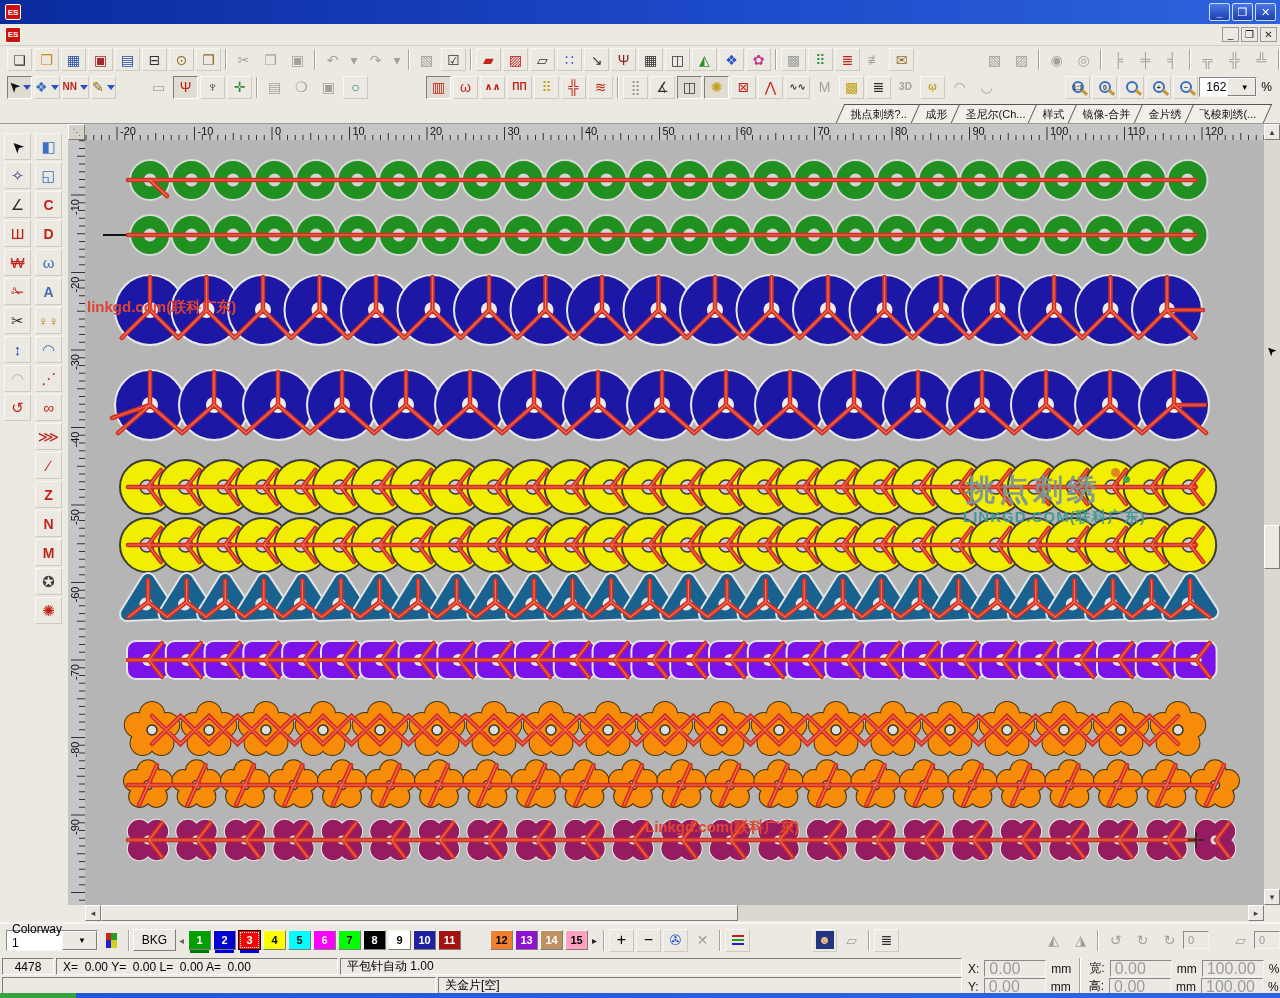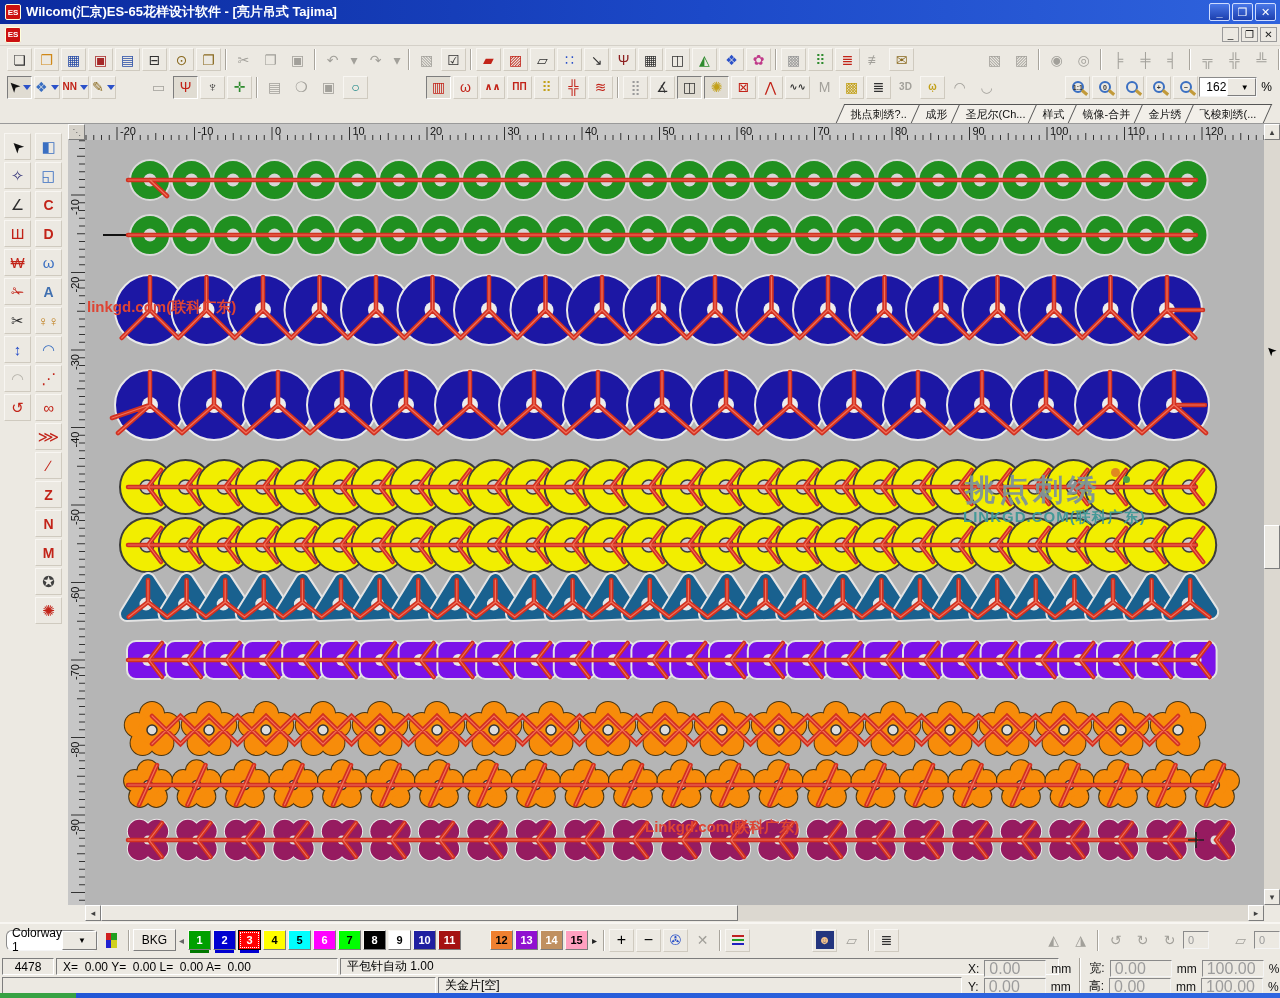--- a/index.html
+++ b/index.html
@@ -116,7 +116,6 @@
 
 <div id="titlebar" class="abs">
   <span class="es-icon">ES</span>
-  <span>Wilcom(汇京)ES-65花样设计软件 - [亮片吊式          Tajima]</span>
   <span class="wbtns">
     <span class="wbtn">_</span>
     <span class="wbtn">❐</span>

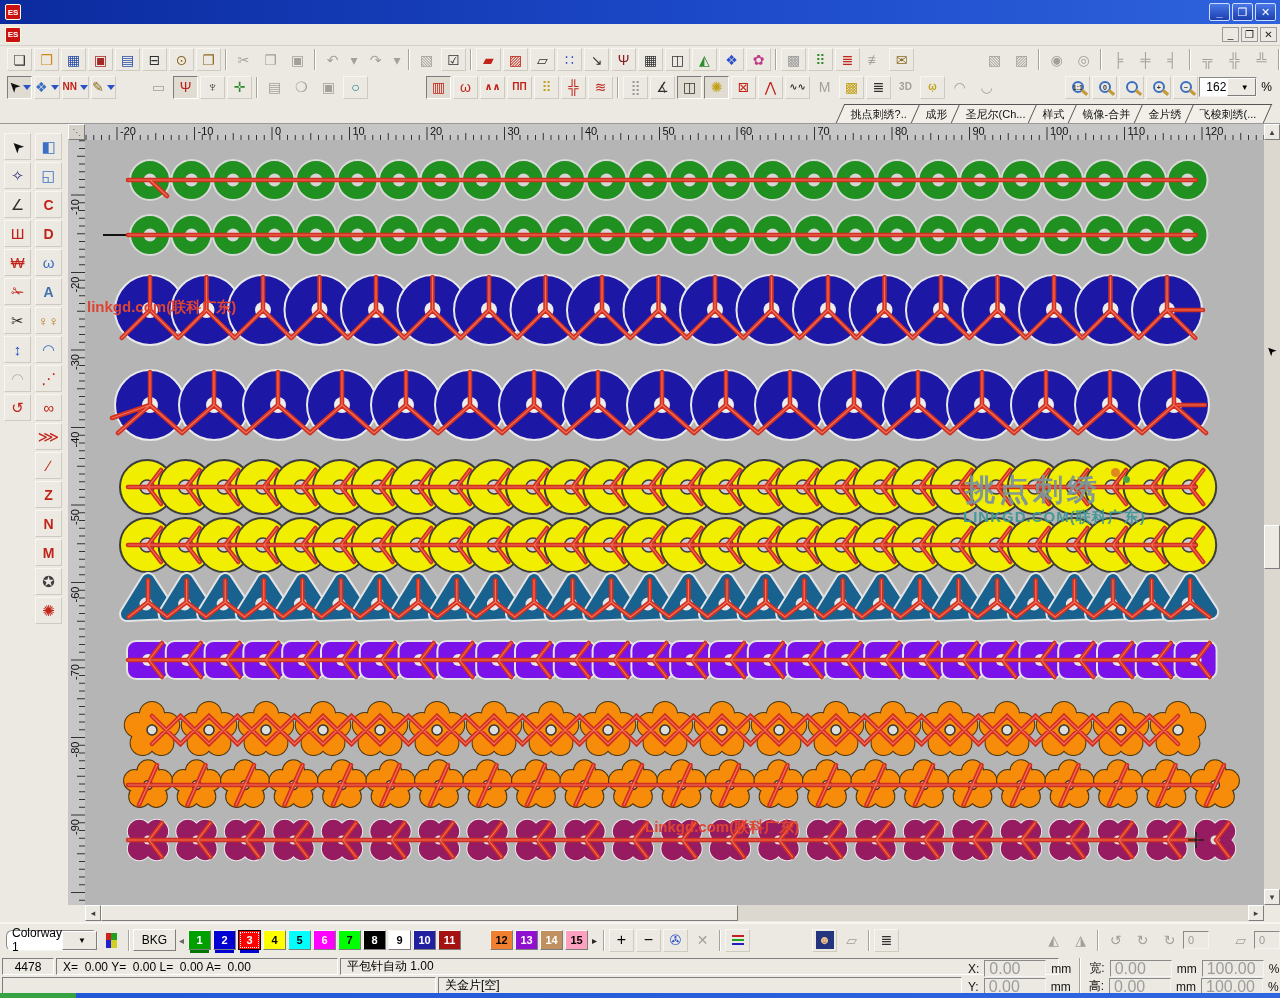--- a/index.html
+++ b/index.html
@@ -82,7 +82,7 @@
 
   #palettebar { left:0; top:922px; width:1280px; height:34px; background:#ece9e2;
     border-top:2px solid #f8f6f2; display:flex; align-items:center; font-size:12px; }
-  .combo { width:128px; height:21px; background:#fff; display:flex; align-items:center; margin-left:6px;border-radius:6px; }
+  .combo { width:128px; height:21px; background:#fff; display:flex; align-items:flex-end; margin-left:6px; }
   .combo span { flex:1; padding-left:5px; font-size:12px; }
   .combo .zdd { width:16px; height:19px; background:#ece9e2; display:flex; align-items:center;
     justify-content:center; font-size:8px; border:1px solid; border-color:#fff #7d7d7d #7d7d7d #fff; }

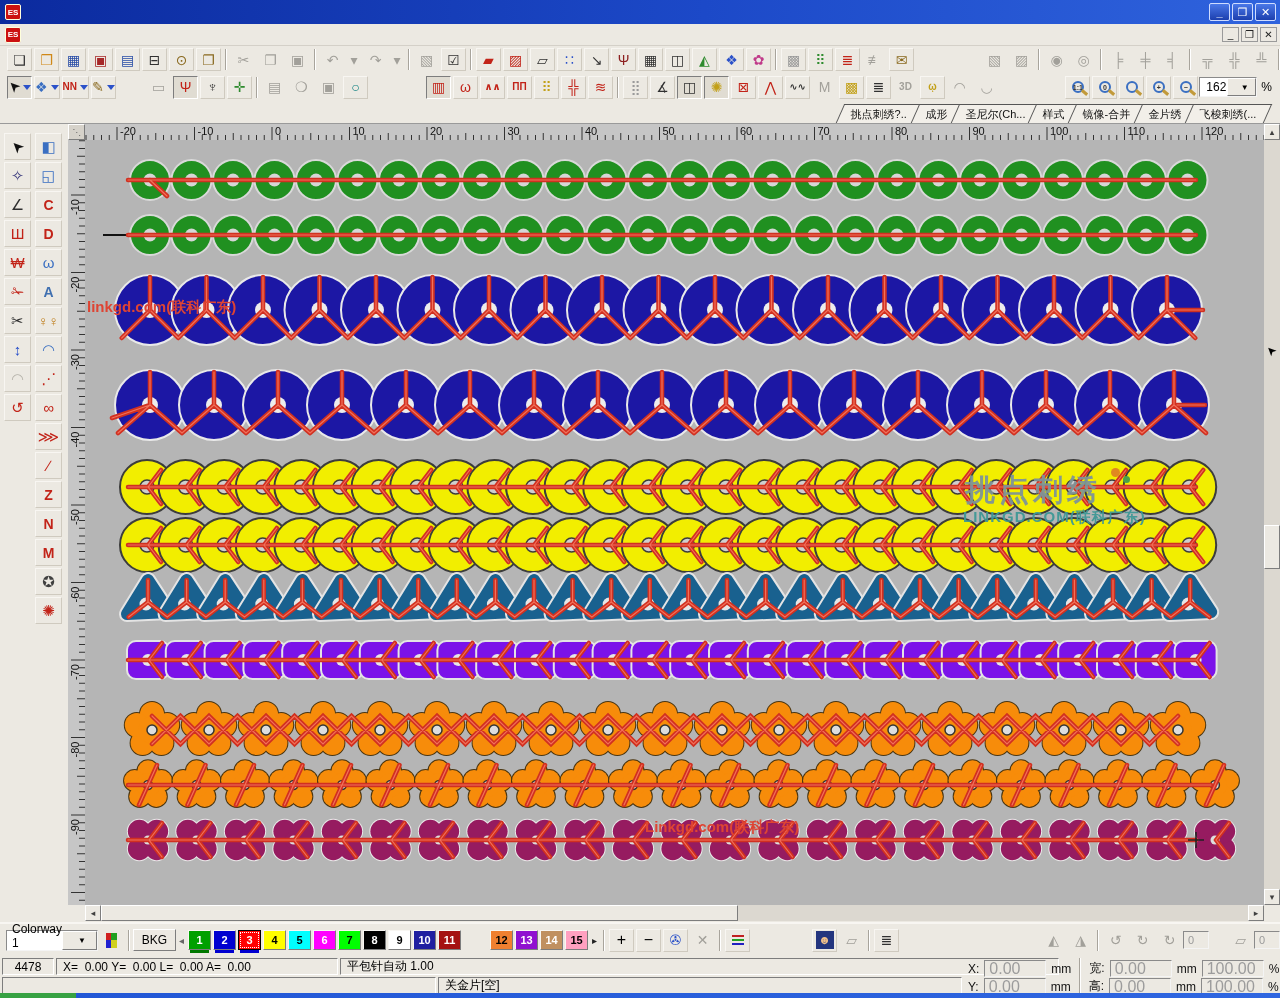--- a/index.html
+++ b/index.html
@@ -2099,7 +2099,7 @@
 <div id="statusbar" class="abs">
   <div class="scell sunken" style="left:2px;top:2px;width:52px;justify-content:center;">4478</div>
   <div class="scell sunken" style="left:56px;top:2px;width:282px;">X=  0.00 Y=  0.00 L=  0.00 A=  0.00</div>
-  <div class="scell sunken" style="left:340px;top:2px;width:719px;">平包针自动 1.00</div>
+  <div class="scell sunken" style="left:340px;top:2px;width:622px;">平包针自动 1.00</div>
   <div class="scell sunken" style="left:2px;top:21px;width:434px;"></div>
   <div class="scell sunken" style="left:438px;top:21px;width:524px;">关金片[空]</div>
 

